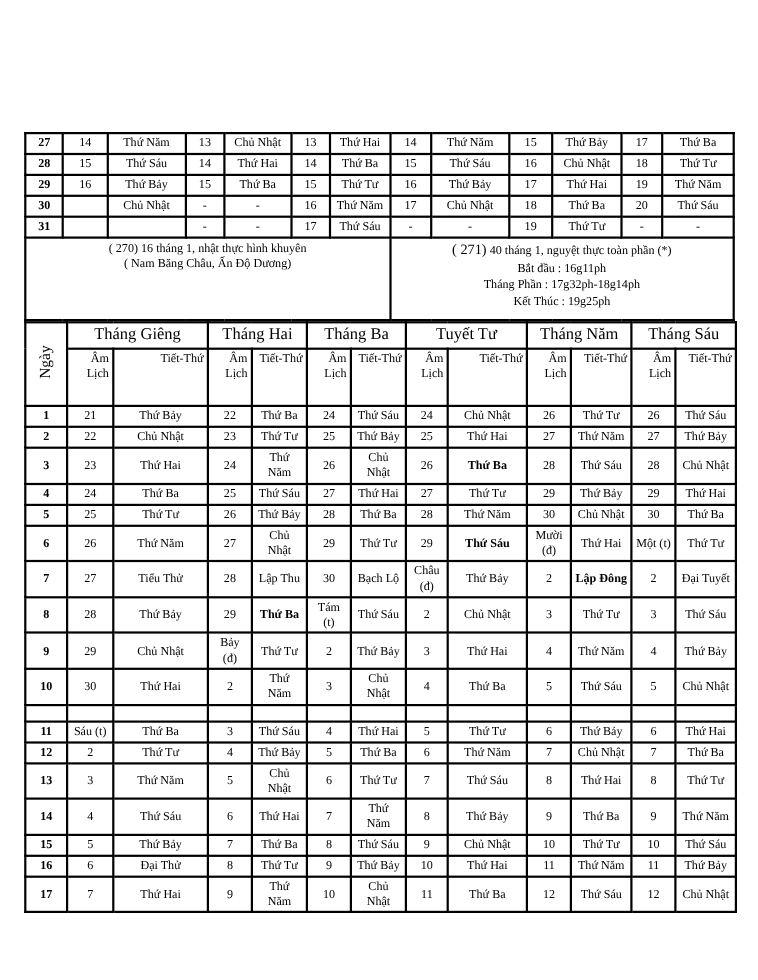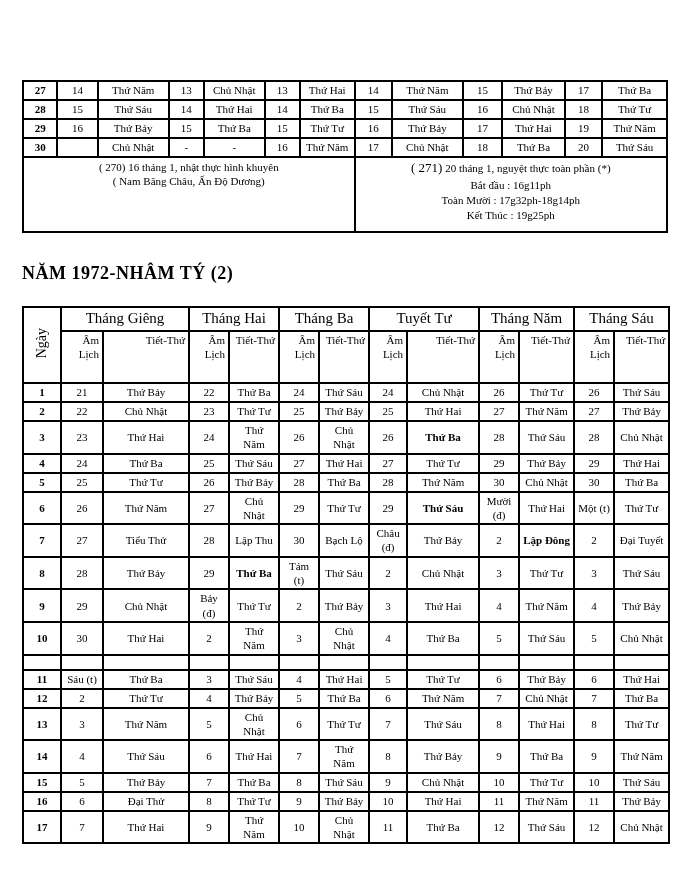--- a/index.html
+++ b/index.html
@@ -4,7 +4,7 @@
 <style>
   html,body { margin:0; padding:0; background:#fff; color:#000; }
   body { width:689px; height:891px; font-family:"Liberation Serif", serif; }
-  .page { padding:80px 0 0 22px; }
+  .page { padding:120px 0 0 22px; }
 
   table { border-collapse:collapse; table-layout:fixed; }
   td, th { border:2px solid #000; font-size:11px; font-weight:normal;

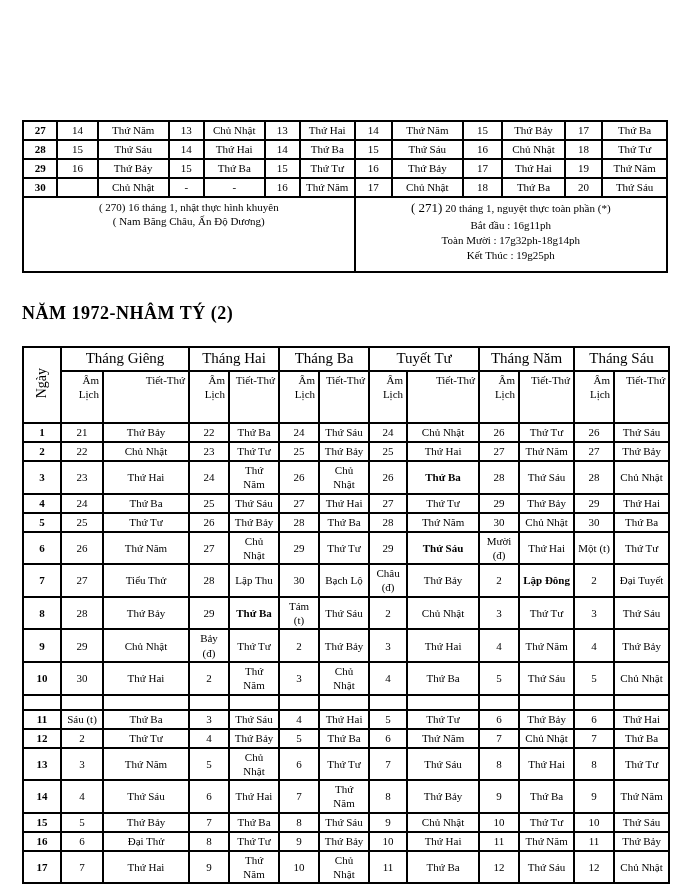--- a/index.html
+++ b/index.html
@@ -123,6 +123,21 @@
           <td class="name">Thứ Ba</td>
           <td class="num">20</td>
           <td class="name">Thứ Sáu</td>
+        </tr>
+        <tr class="cal-row">
+          <th class="day">31</th>
+          <td class="num"></td>
+          <td class="name"></td>
+          <td class="num">-</td>
+          <td class="name">-</td>
+          <td class="num">17</td>
+          <td class="name">Thứ Sáu</td>
+          <td class="num">-</td>
+          <td class="name">-</td>
+          <td class="num">19</td>
+          <td class="name">Thứ Tư</td>
+          <td class="num">-</td>
+          <td class="name">-</td>
         </tr>
       </tbody>
     <tbody>

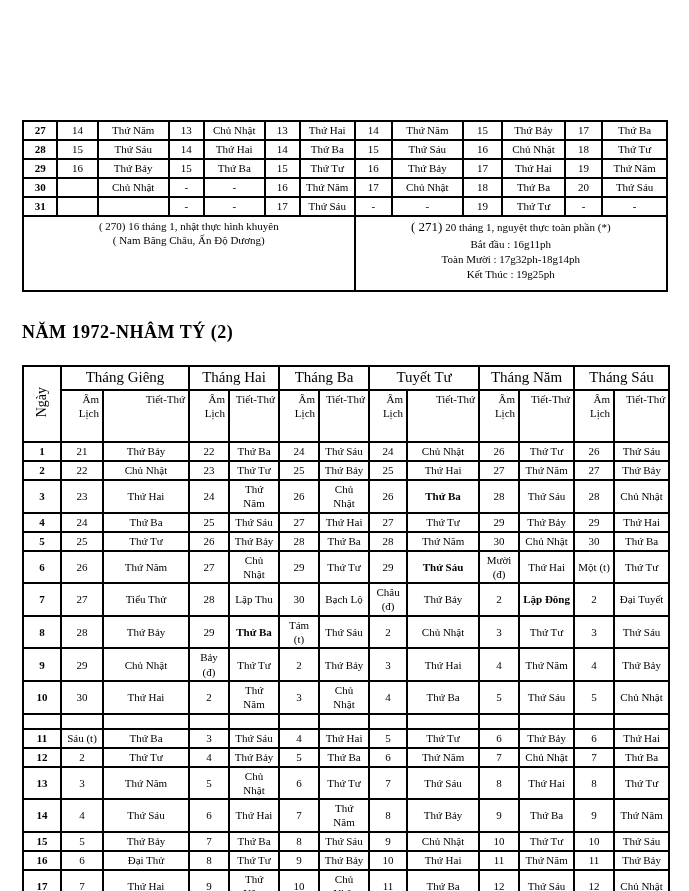--- a/index.html
+++ b/index.html
@@ -149,7 +149,7 @@
         <td colspan="6" class="note-right">
           <div>
             <span class="note-big">( 271)</span>
-            <span>20 tháng 1, nguyệt thực toàn phần (*)</span>
+            <span>40 tháng 1, nguyệt thực toàn phần (*)</span>
           </div>
           <div class="note-line">Bắt đầu : 16g11ph</div>
           <div class="note-line">Toàn Mười : 17g32ph-18g14ph</div>

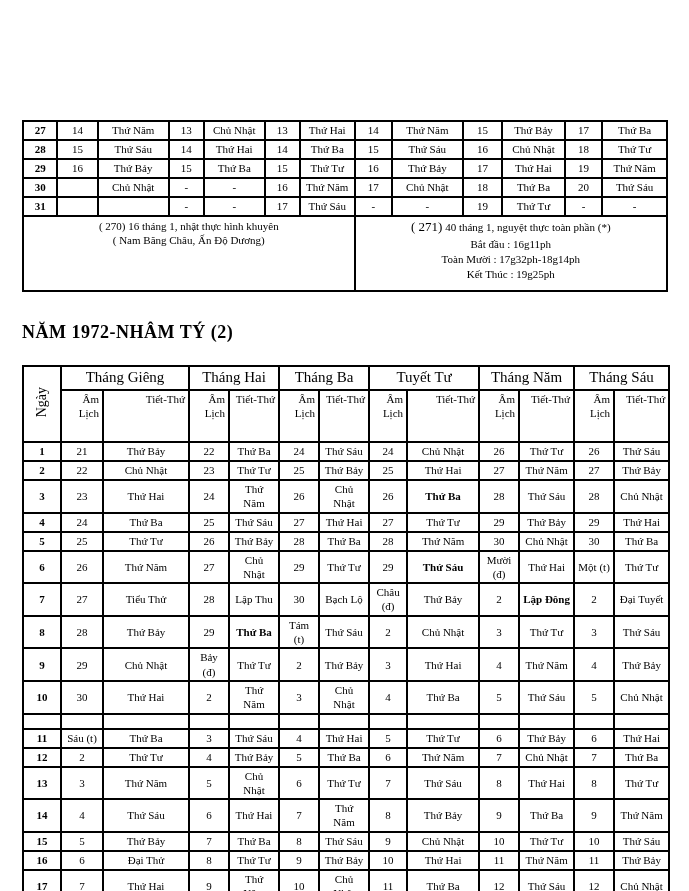--- a/index.html
+++ b/index.html
@@ -152,7 +152,7 @@
             <span>40 tháng 1, nguyệt thực toàn phần (*)</span>
           </div>
           <div class="note-line">Bắt đầu : 16g11ph</div>
-          <div class="note-line">Toàn Mười : 17g32ph-18g14ph</div>
+          <div class="note-line">Tháng Phần : 17g32ph-18g14ph</div>
           <div class="note-line">Kết Thúc : 19g25ph</div>
         </td>
       </tr>

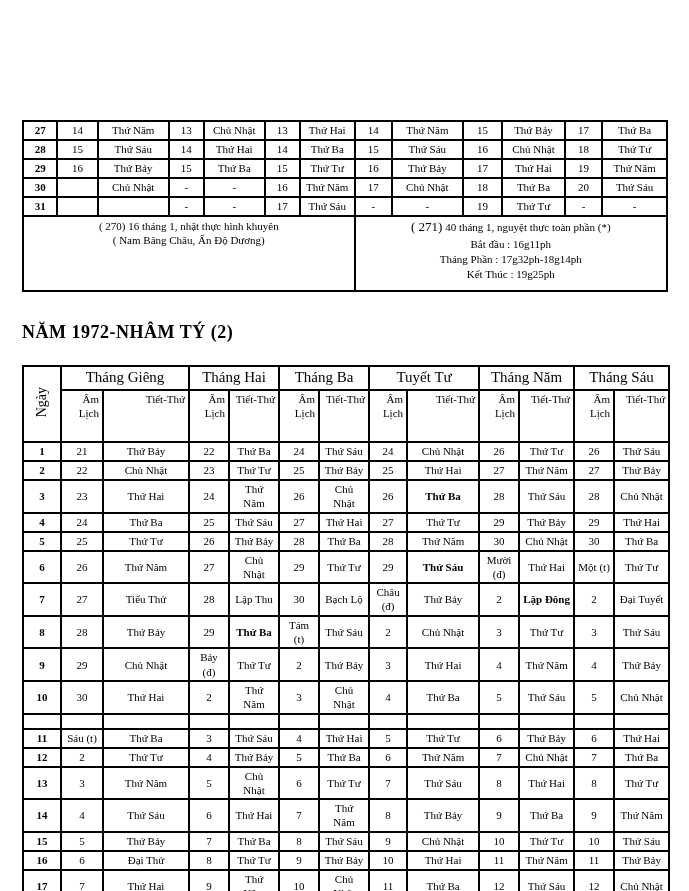--- a/index.html
+++ b/index.html
@@ -159,7 +159,6 @@
     </tbody>
   </table>
 
-  <h1 class="year-title">NĂM 1972-NHÂM TÝ (2)</h1>
 
   <table class="main-table">
     <colgroup>

